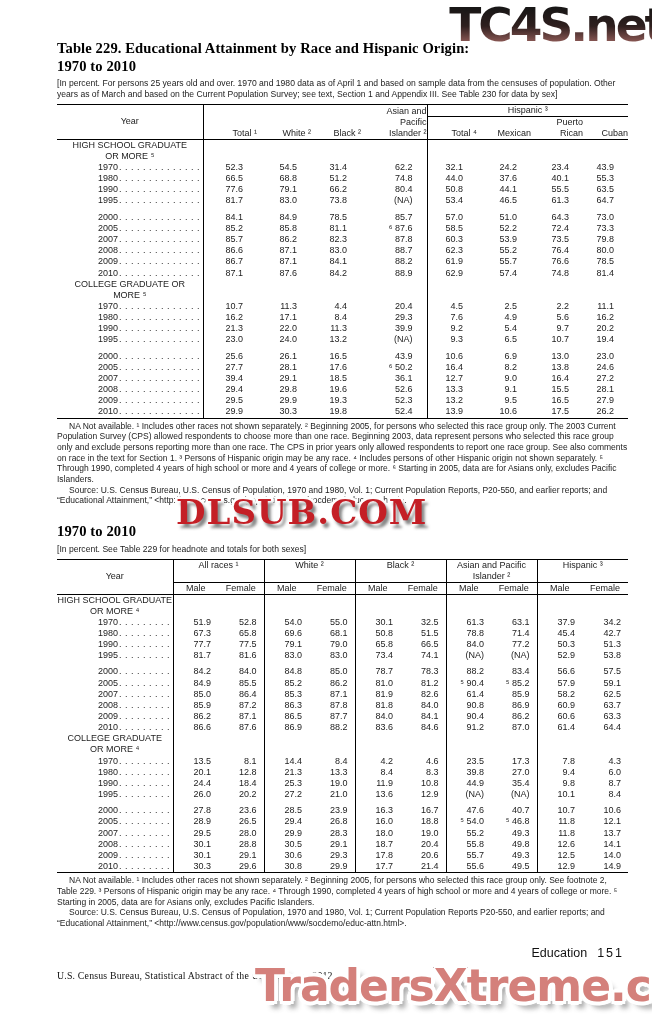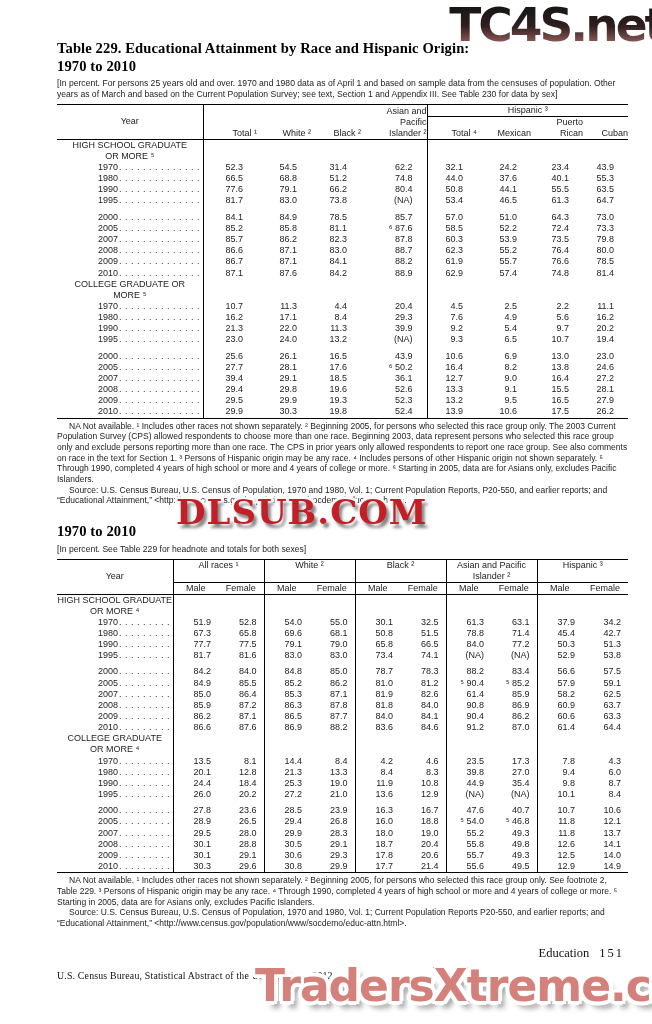--- a/index.html
+++ b/index.html
@@ -94,7 +94,7 @@
   
   #page-label {
     position:absolute; right:28px; top:946px;
-    font-family:Liberation Serif, serif;
+    font-family:Liberation Sans, sans-serif;
     font-size:12.5px; color:#111;
   }
   #page-label .num { margin-left:10px; letter-spacing:2px; }

